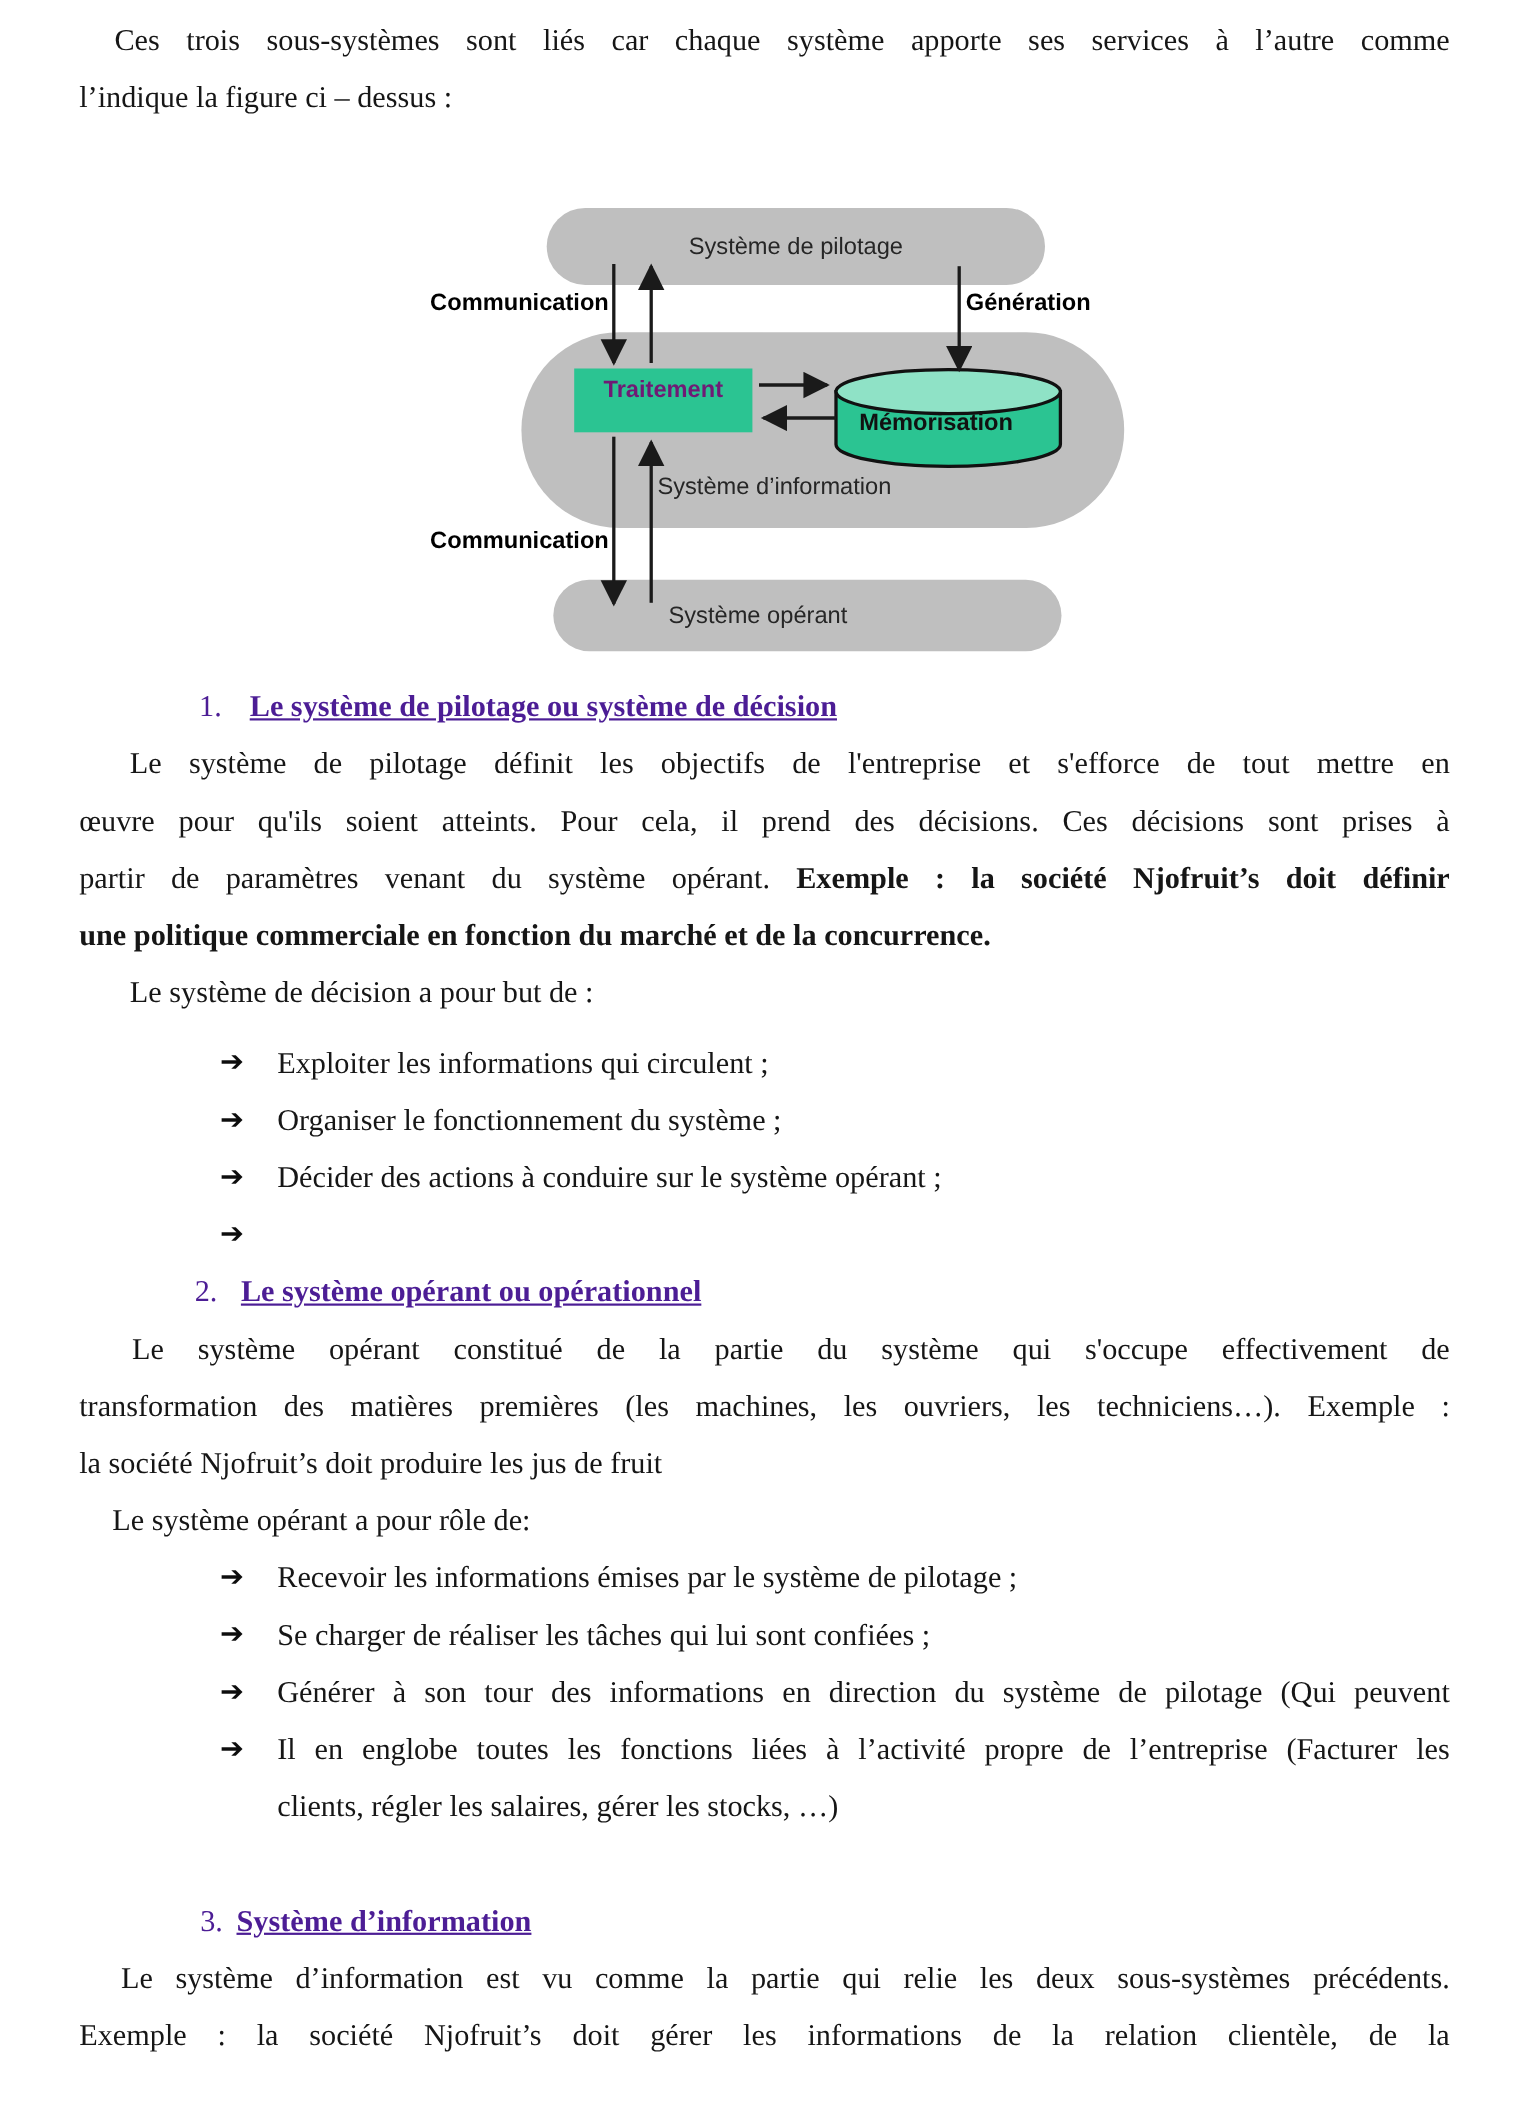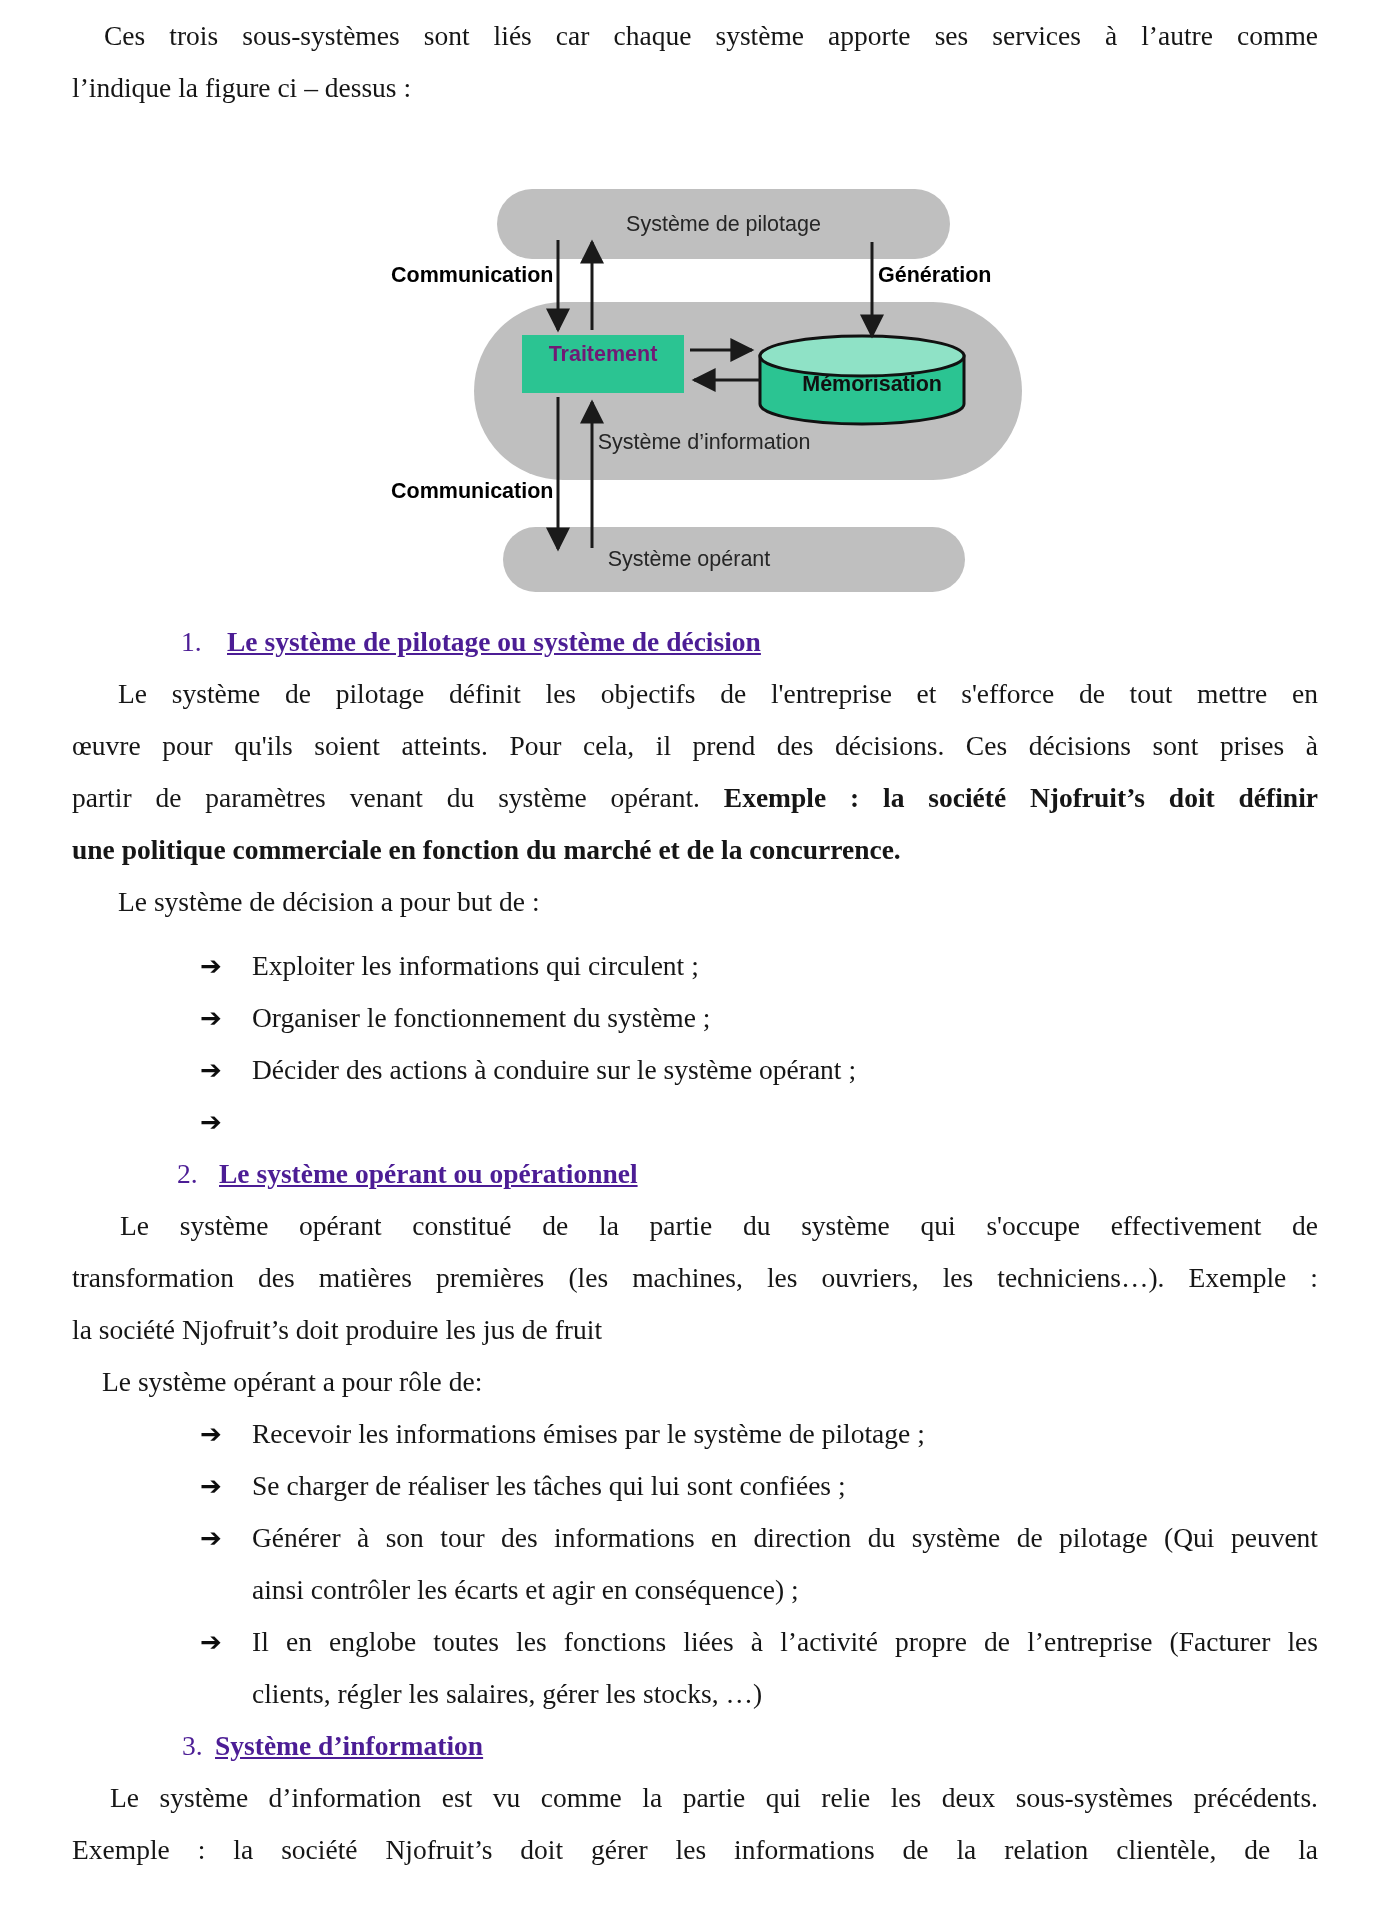--- a/index.html
+++ b/index.html
@@ -32,7 +32,7 @@
   .dg-label-generation{left:878px;top:263px;}
   .dg-label-communication-bottom{left:391px;top:479px;}
   .dg-label-information{left:430px;top:430px;width:548px;text-align:center;font-weight:normal;color:#262626;}
-  .dg-label-memorisation{left:760px;top:372px;width:182px;text-align:right;color:#111;}
+  .dg-label-memorisation{left:760px;top:372px;width:182px;text-align:center;color:#111;}
   .dg-svg{position:absolute;left:0;top:0;}
 </style>
 </head>

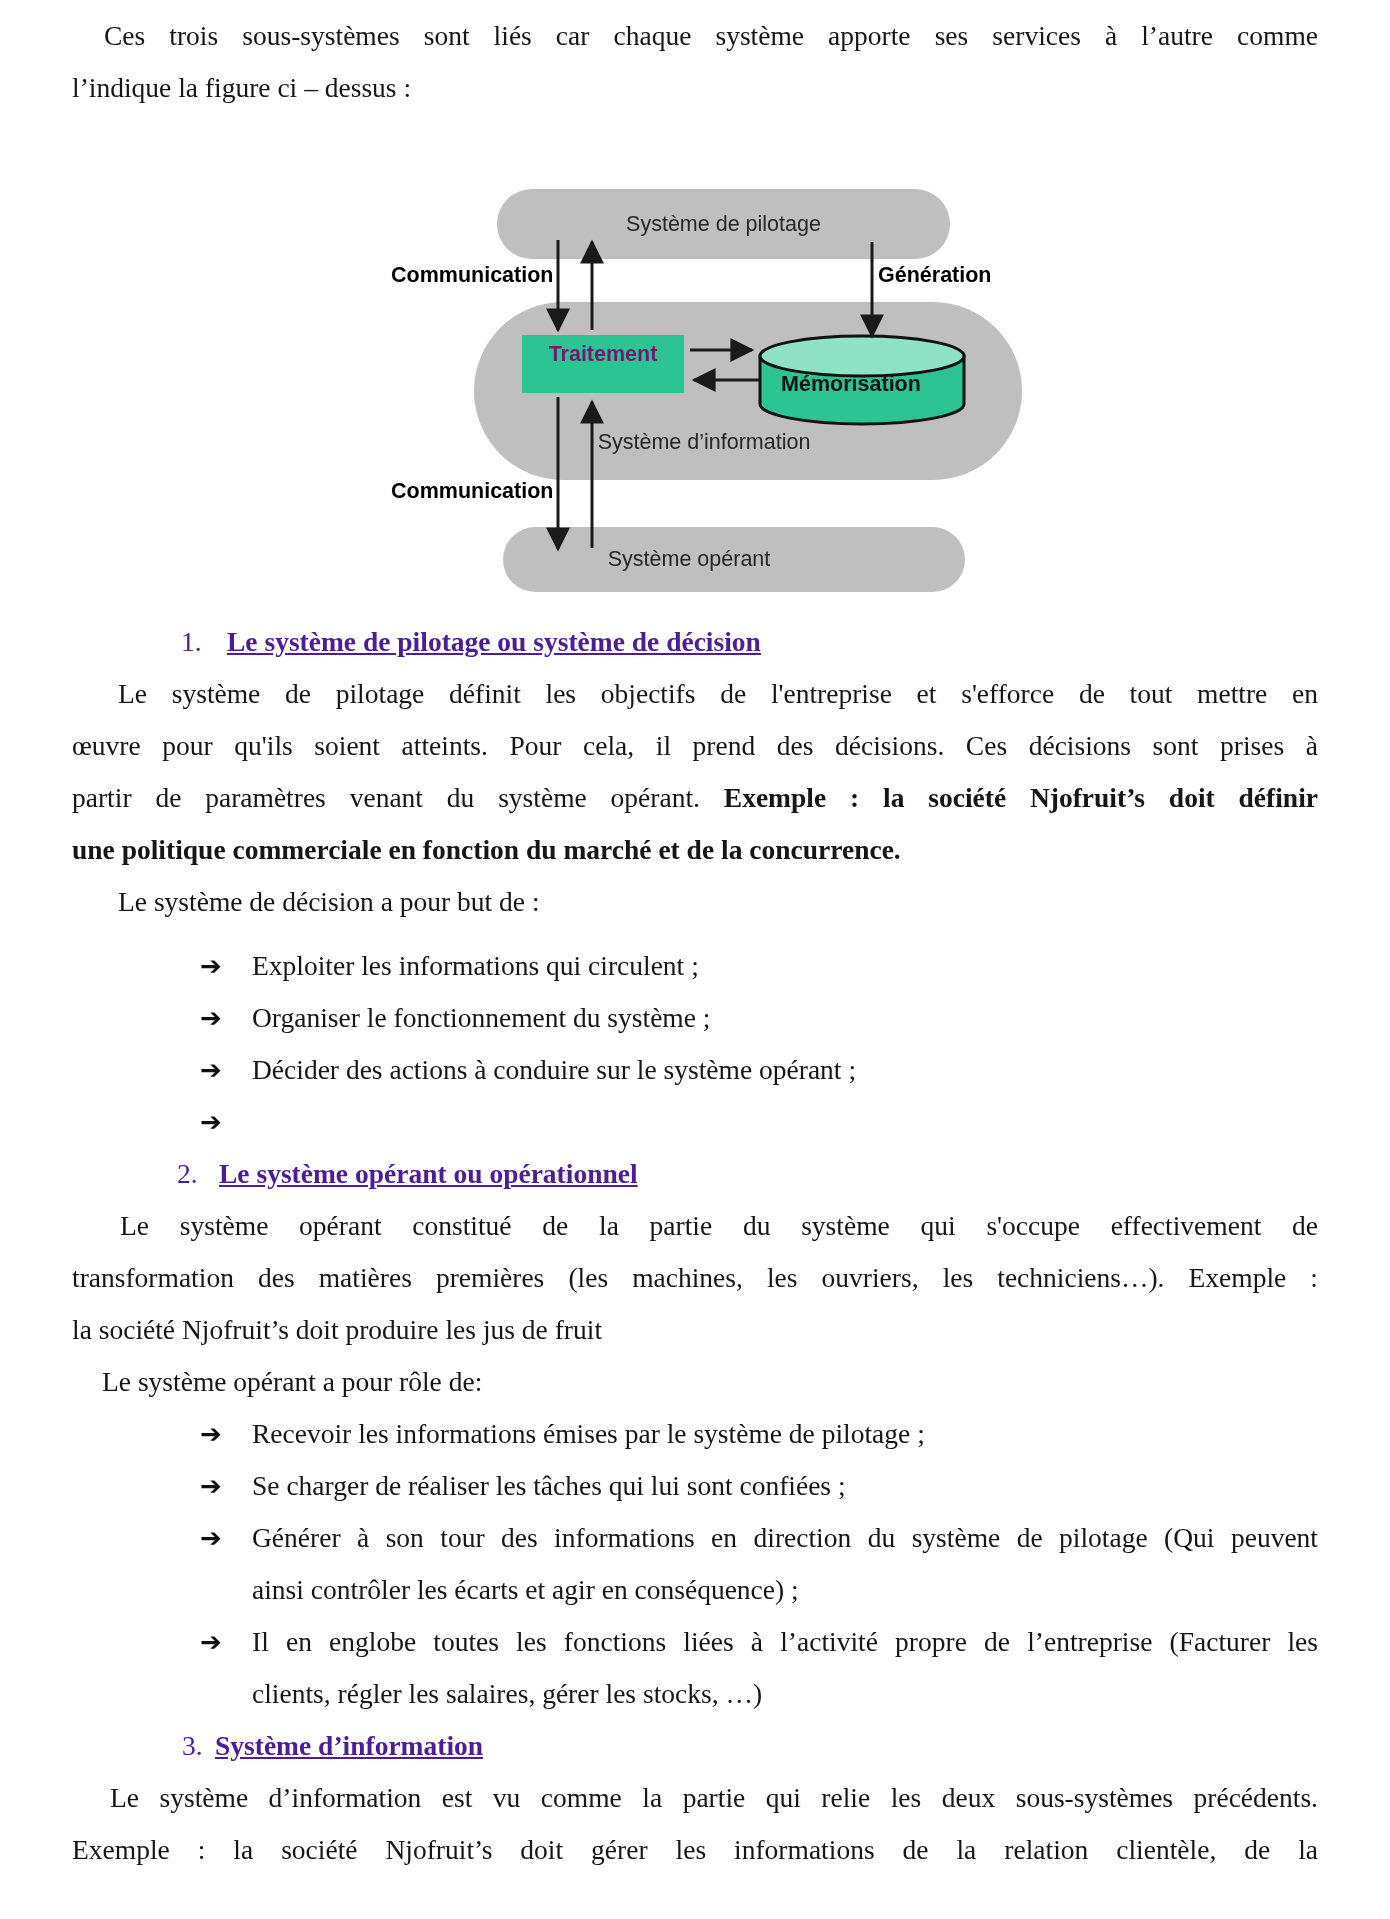--- a/index.html
+++ b/index.html
@@ -121,7 +121,6 @@
         <div class="line bullet-line"><span class="arrow-glyph">➔</span><span>Recevoir les informations émises par le système de pilotage ;</span></div>
         <div class="line bullet-line"><span class="arrow-glyph">➔</span><span>Se charger de réaliser les tâches qui lui sont confiées ;</span></div>
         <div class="line just bullet-line"><span class="arrow-glyph">➔</span><span>Générer à son tour des informations en direction du système de pilotage (Qui peuvent</span></div>
-        <div class="line bullet-cont"><span>ainsi contrôler les écarts et agir en conséquence) ;</span></div>
         <div class="line just bullet-line"><span class="arrow-glyph">➔</span><span>Il en englobe toutes les fonctions liées à l’activité propre de l’entreprise (Facturer les</span></div>
         <div class="line bullet-cont"><span>clients, régler les salaires, gérer les stocks, …)</span></div>
       </div>

